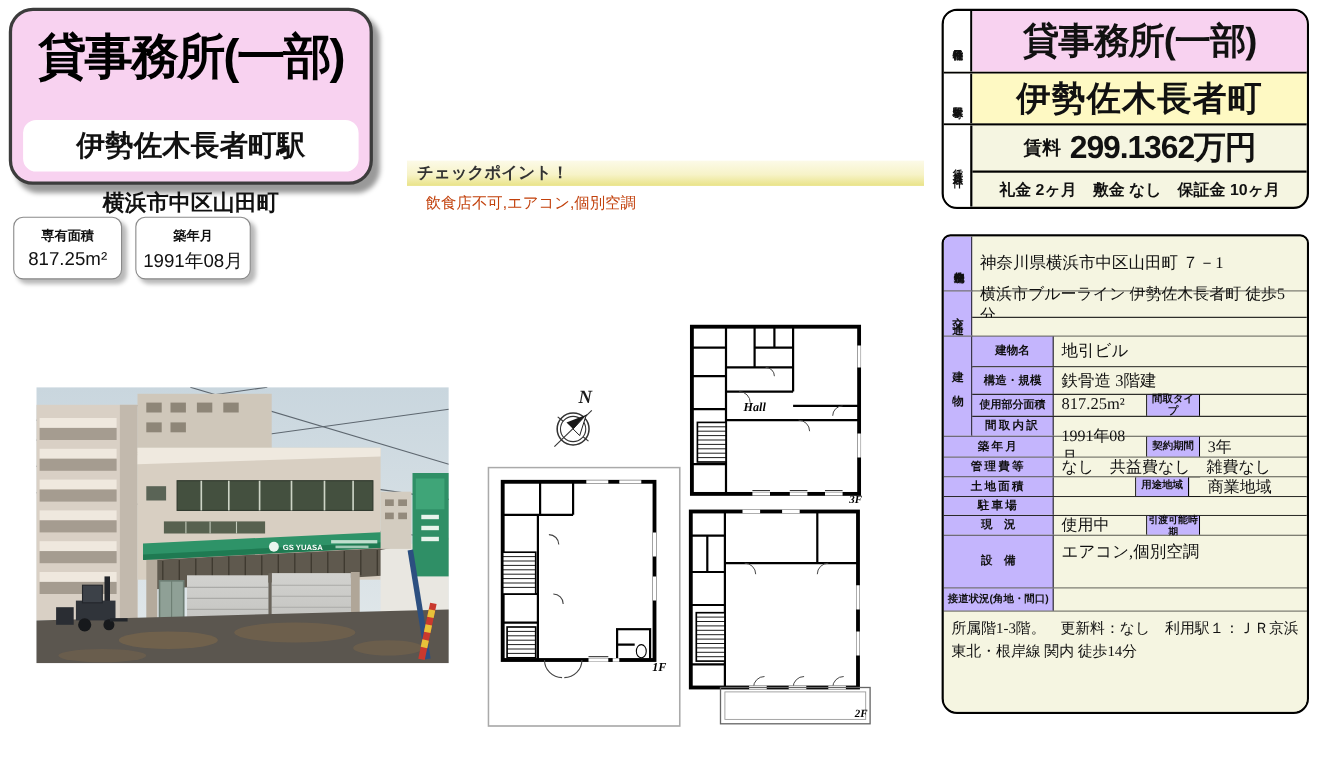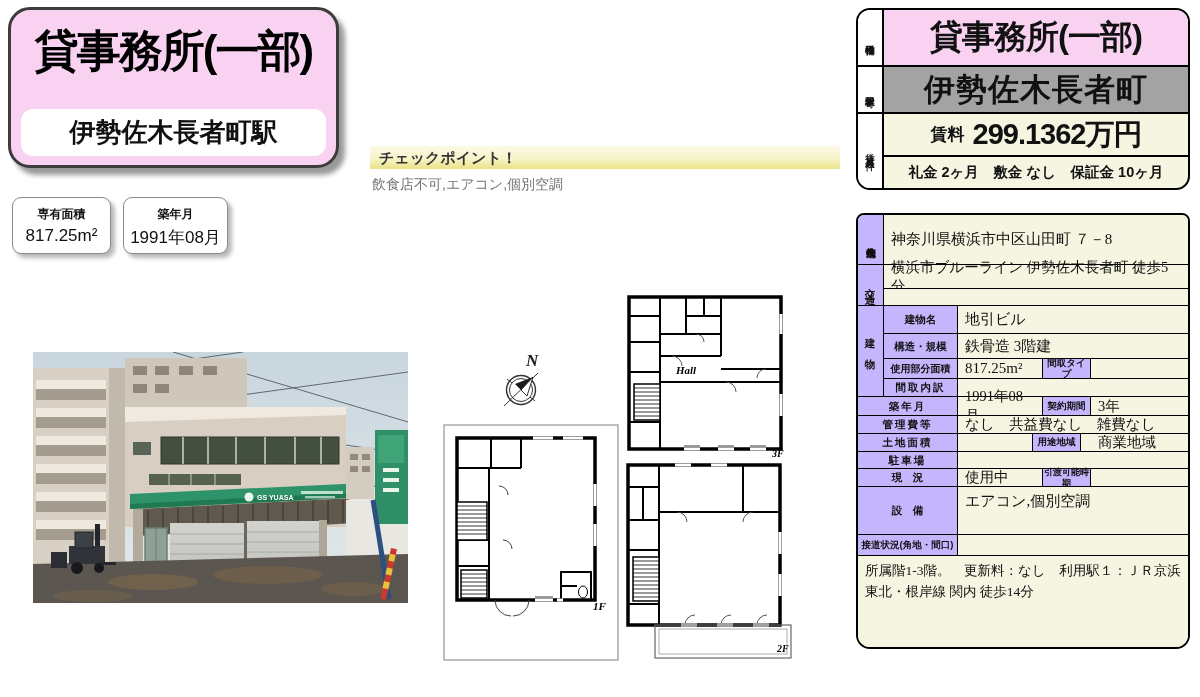--- a/index.html
+++ b/index.html
@@ -37,7 +37,7 @@
   .t1row { display:flex; width:100%; }
   .t1row + .t1row { border-top:2px solid #000; }
   .t1l { width:26px; border-right:2px solid #000; font-size:9.5px; line-height:1.05; }
-  .t1v { flex:1; display:flex; align-items:center; justify-content:center; background:#a3a3a3; }
+  .t1v { flex:1; display:flex; align-items:center; justify-content:center; background:#fef9c3; }
   .pinkbg { background:#f8d2f0 !important; }
   .t1-type { font-size:33px; font-weight:bold; letter-spacing:-1px; }
   .t1-sta { font-size:31px; font-weight:bold; letter-spacing:1px; }

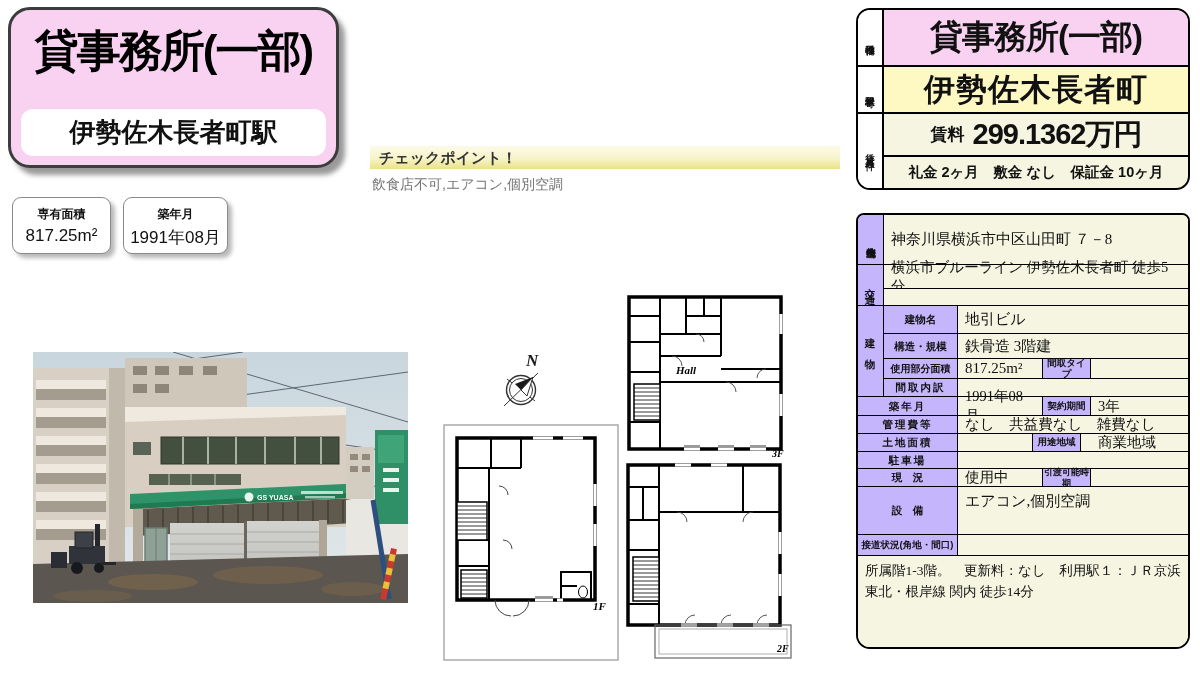--- a/index.html
+++ b/index.html
@@ -82,6 +82,7 @@
       <span>伊勢佐木長者町駅</span>
     </div>
   </div>
+  <div class="abs addr">横浜市中区山田町</div>
 
   <div class="abs badge badge1">
     <div class="bl">専有面積</div>

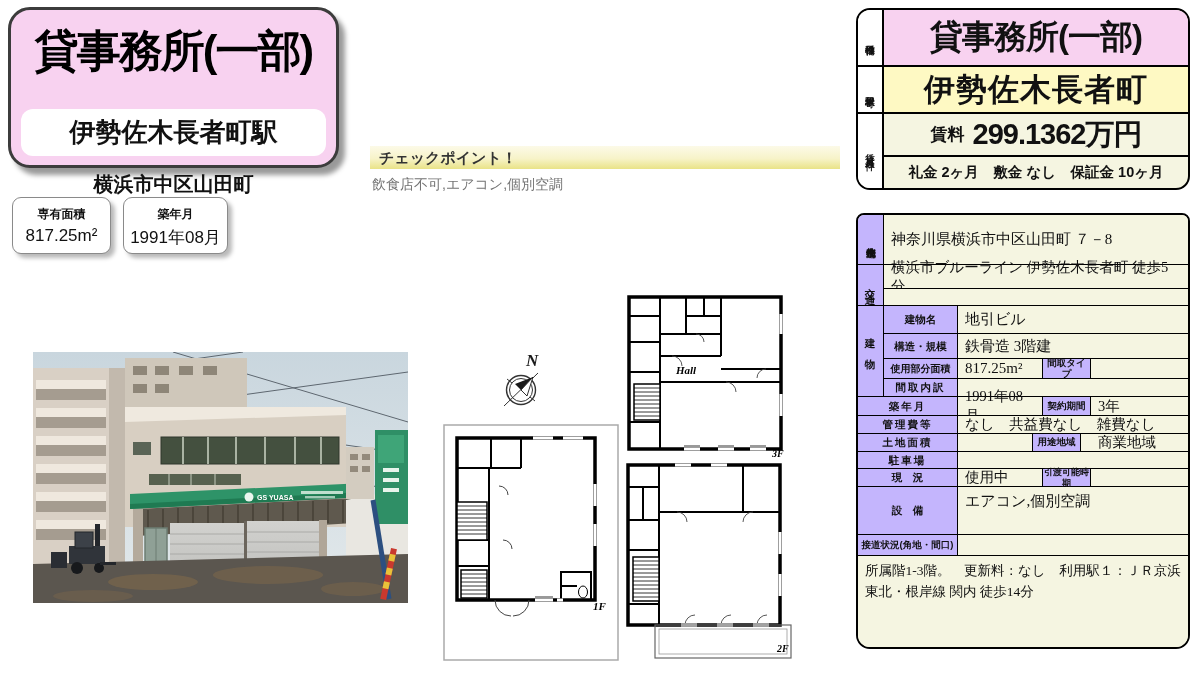--- a/index.html
+++ b/index.html
@@ -27,7 +27,7 @@
   .chk-bar { left:370px; top:146px; width:470px; height:23px;
     background:linear-gradient(to bottom,#fcfae8 0%,#f7f3c8 55%,#e9e387 100%);
     font-size:15px; font-weight:bold; color:#333; line-height:23px; padding-left:9px; }
-  .chk-items { left:372px; top:176px; font-size:14px; color:#737373;text-align:right; }
+  .chk-items { left:387px; top:176px; font-size:14px; color:#c2410c;text-align:right; }
 
   
   .vlbl { writing-mode:vertical-rl; text-orientation:upright; display:flex; align-items:center;

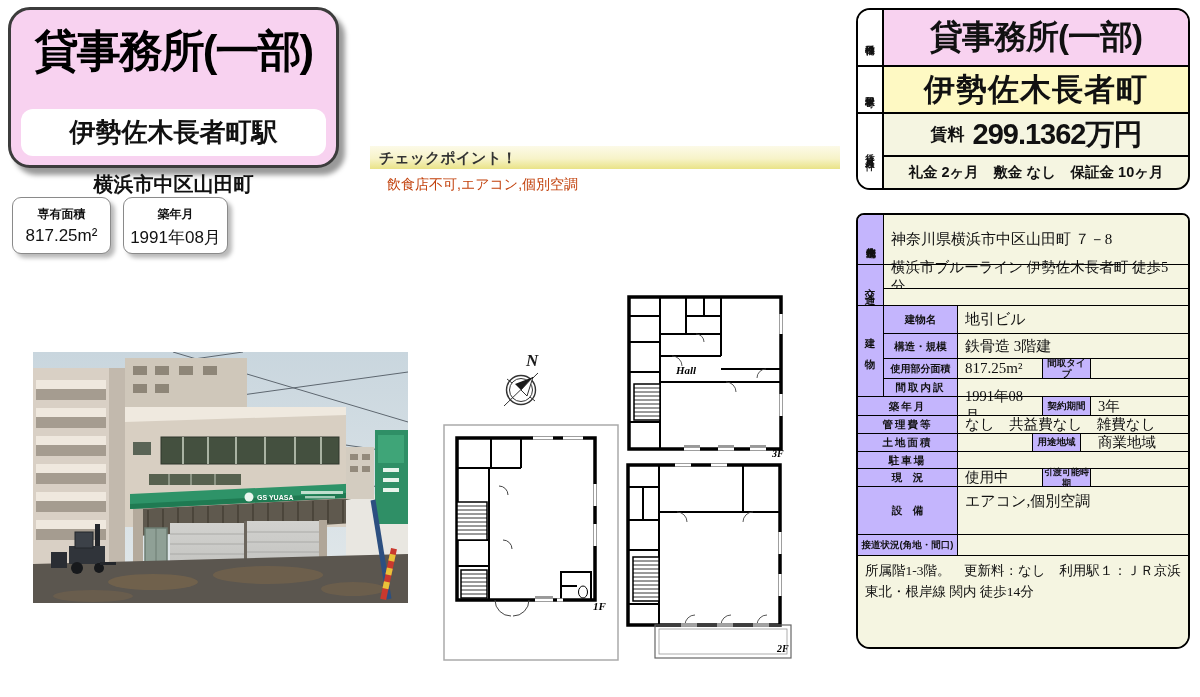--- a/index.html
+++ b/index.html
@@ -467,7 +467,7 @@
 
     <div class="t2row" style="height:49px;">
       <div class="lblc cA vlbl" style="font-size:9.5px;">物件所在地</div>
-      <div class="valc" style="font-size:15px;">神奈川県横浜市中区山田町 ７－8</div>
+      <div class="valc" style="font-size:15px;">神奈川県横浜市中区山田町 ７－1</div>
     </div>
 
     <div class="t2row" style="height:41px;">

